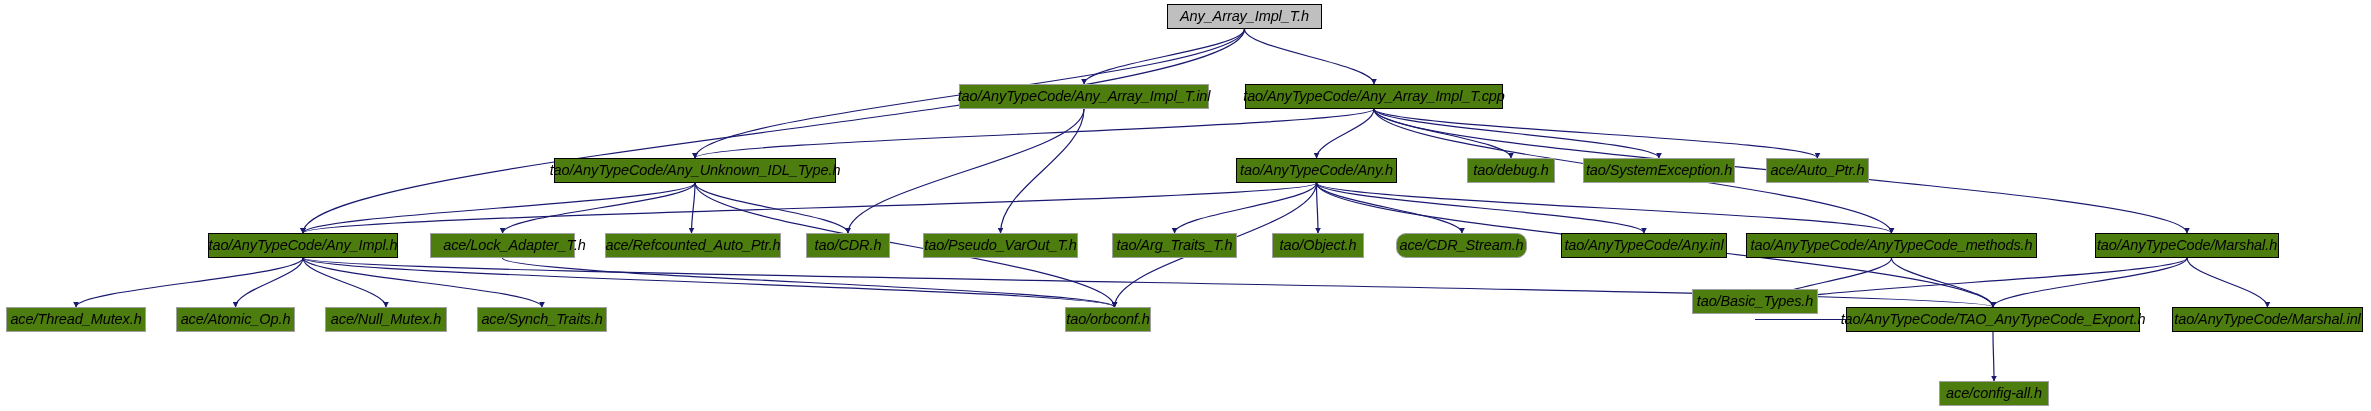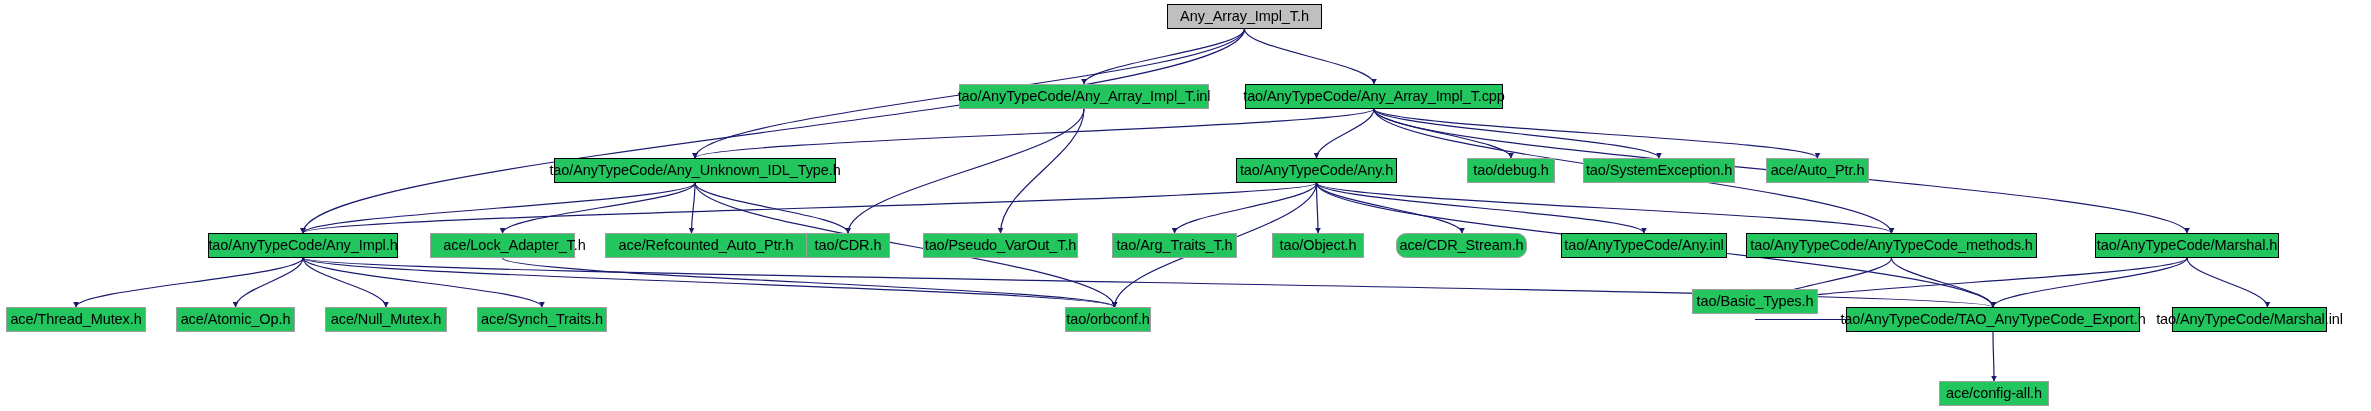--- a/index.html
+++ b/index.html
@@ -50,6 +50,7 @@
   .node-label {
     line-height: 1;
     padding: 0 5px;
+    font-style: italic;
   }
 </style>
 </head>

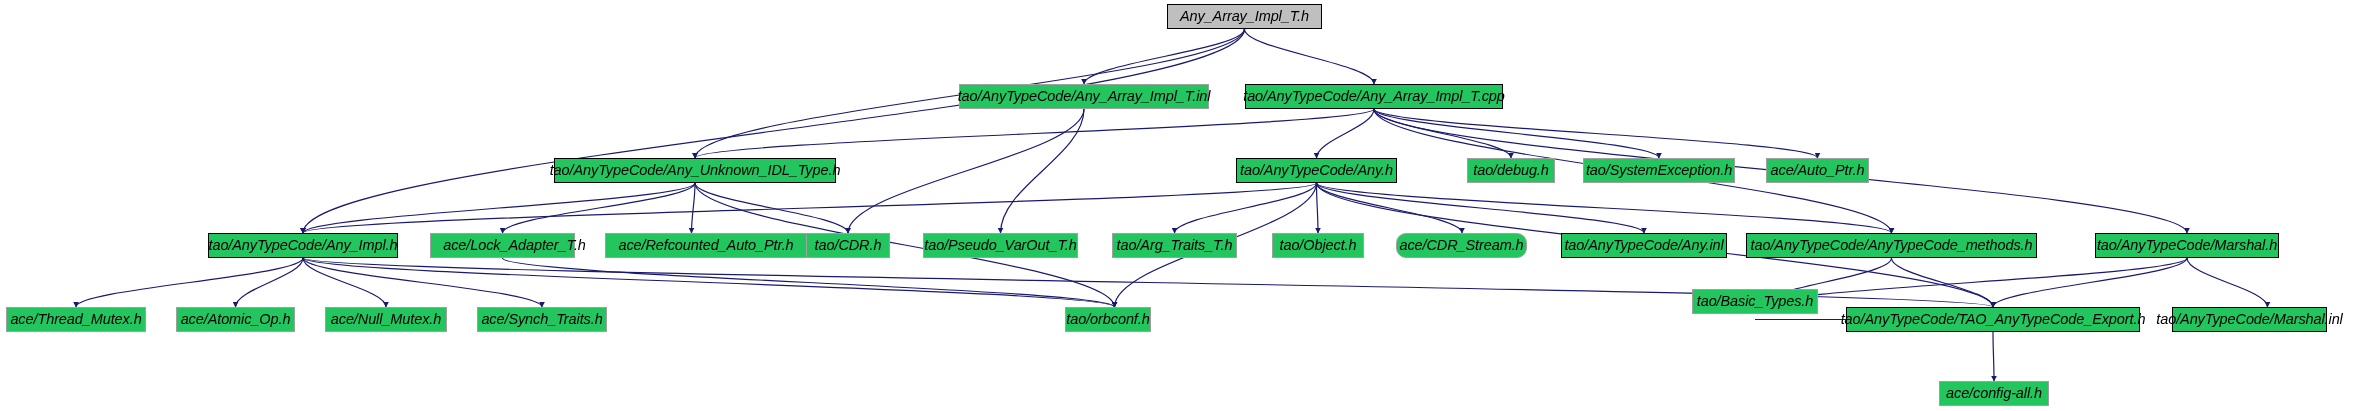--- a/index.html
+++ b/index.html
@@ -32,7 +32,7 @@
     align-items: center;
     justify-content: center;
     height: 25px;
-    background: #22c55e;
+    background: #4d7c0f;
     border: 1px solid #a0a0a0;
     font-size: 14.5px;
     color: #000000;

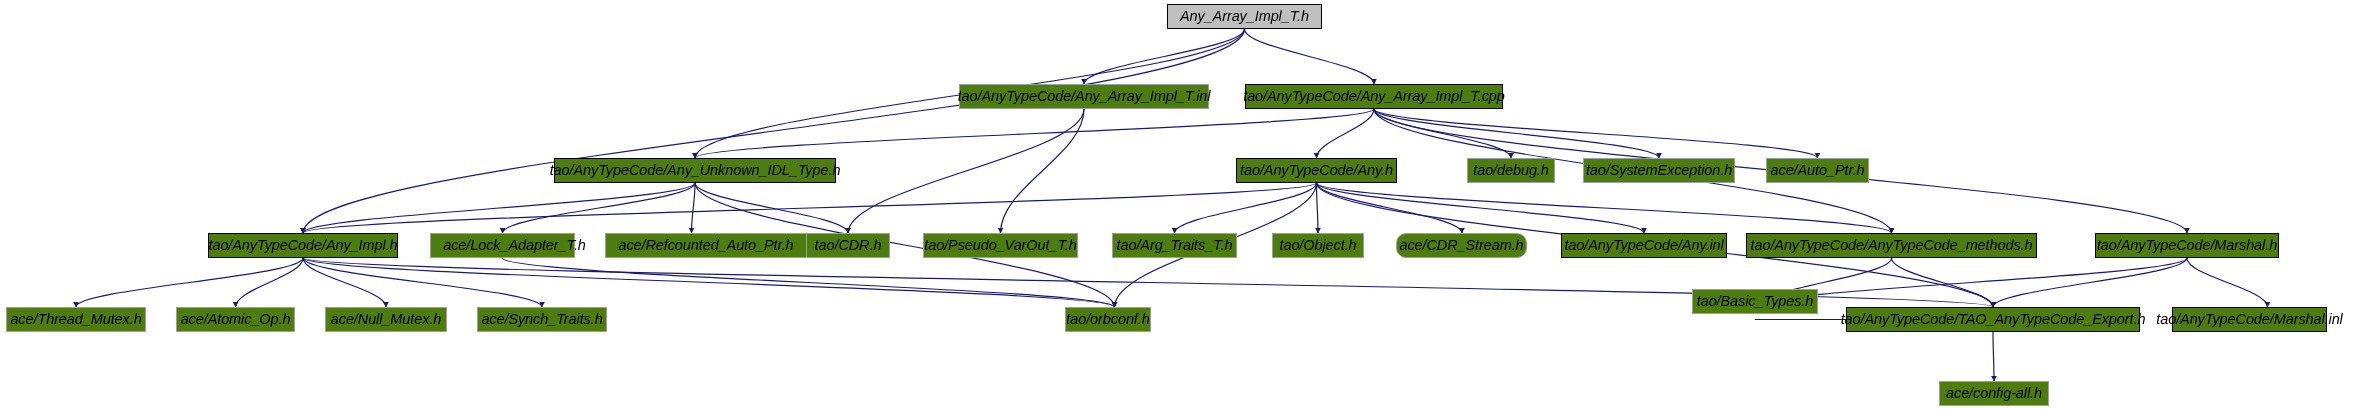--- a/index.html
+++ b/index.html
@@ -137,7 +137,7 @@
       <div class="node" style="left: 430px; top: 233px; width: 145px; padding-left: 24px;">
         <span class="node-label">ace/Lock_Adapter_T.h</span>
       </div>
-      <div class="node" style="left: 605px; top: 233px; width: 202px;">
+      <div class="node" style="left: 605px; top: 233px; width: 176px;">
         <span class="node-label">ace/Refcounted_Auto_Ptr.h</span>
       </div>
       <div class="node" style="left: 806px; top: 233px; width: 84px;">

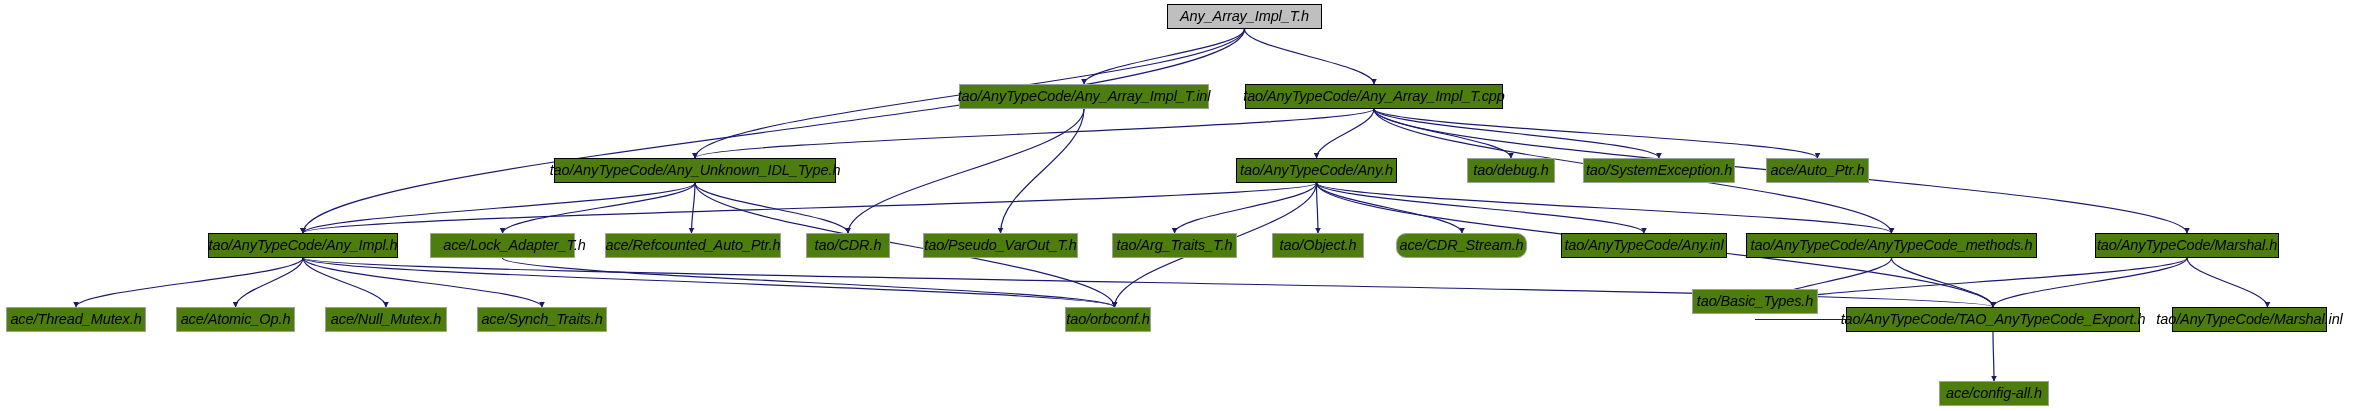--- a/index.html
+++ b/index.html
@@ -185,7 +185,7 @@
       <div class="node bold" style="left: 1846px; top: 307px; width: 294px;">
         <span class="node-label">tao/AnyTypeCode/TAO_AnyTypeCode_Export.h</span>
       </div>
-      <div class="node bold" style="left: 2172px; top: 307px; width: 155px;">
+      <div class="node bold" style="left: 2172px; top: 307px; width: 191px;">
         <span class="node-label">tao/AnyTypeCode/Marshal.inl</span>
       </div>
       <div class="node" style="left: 1939px; top: 381px; width: 110px;">

